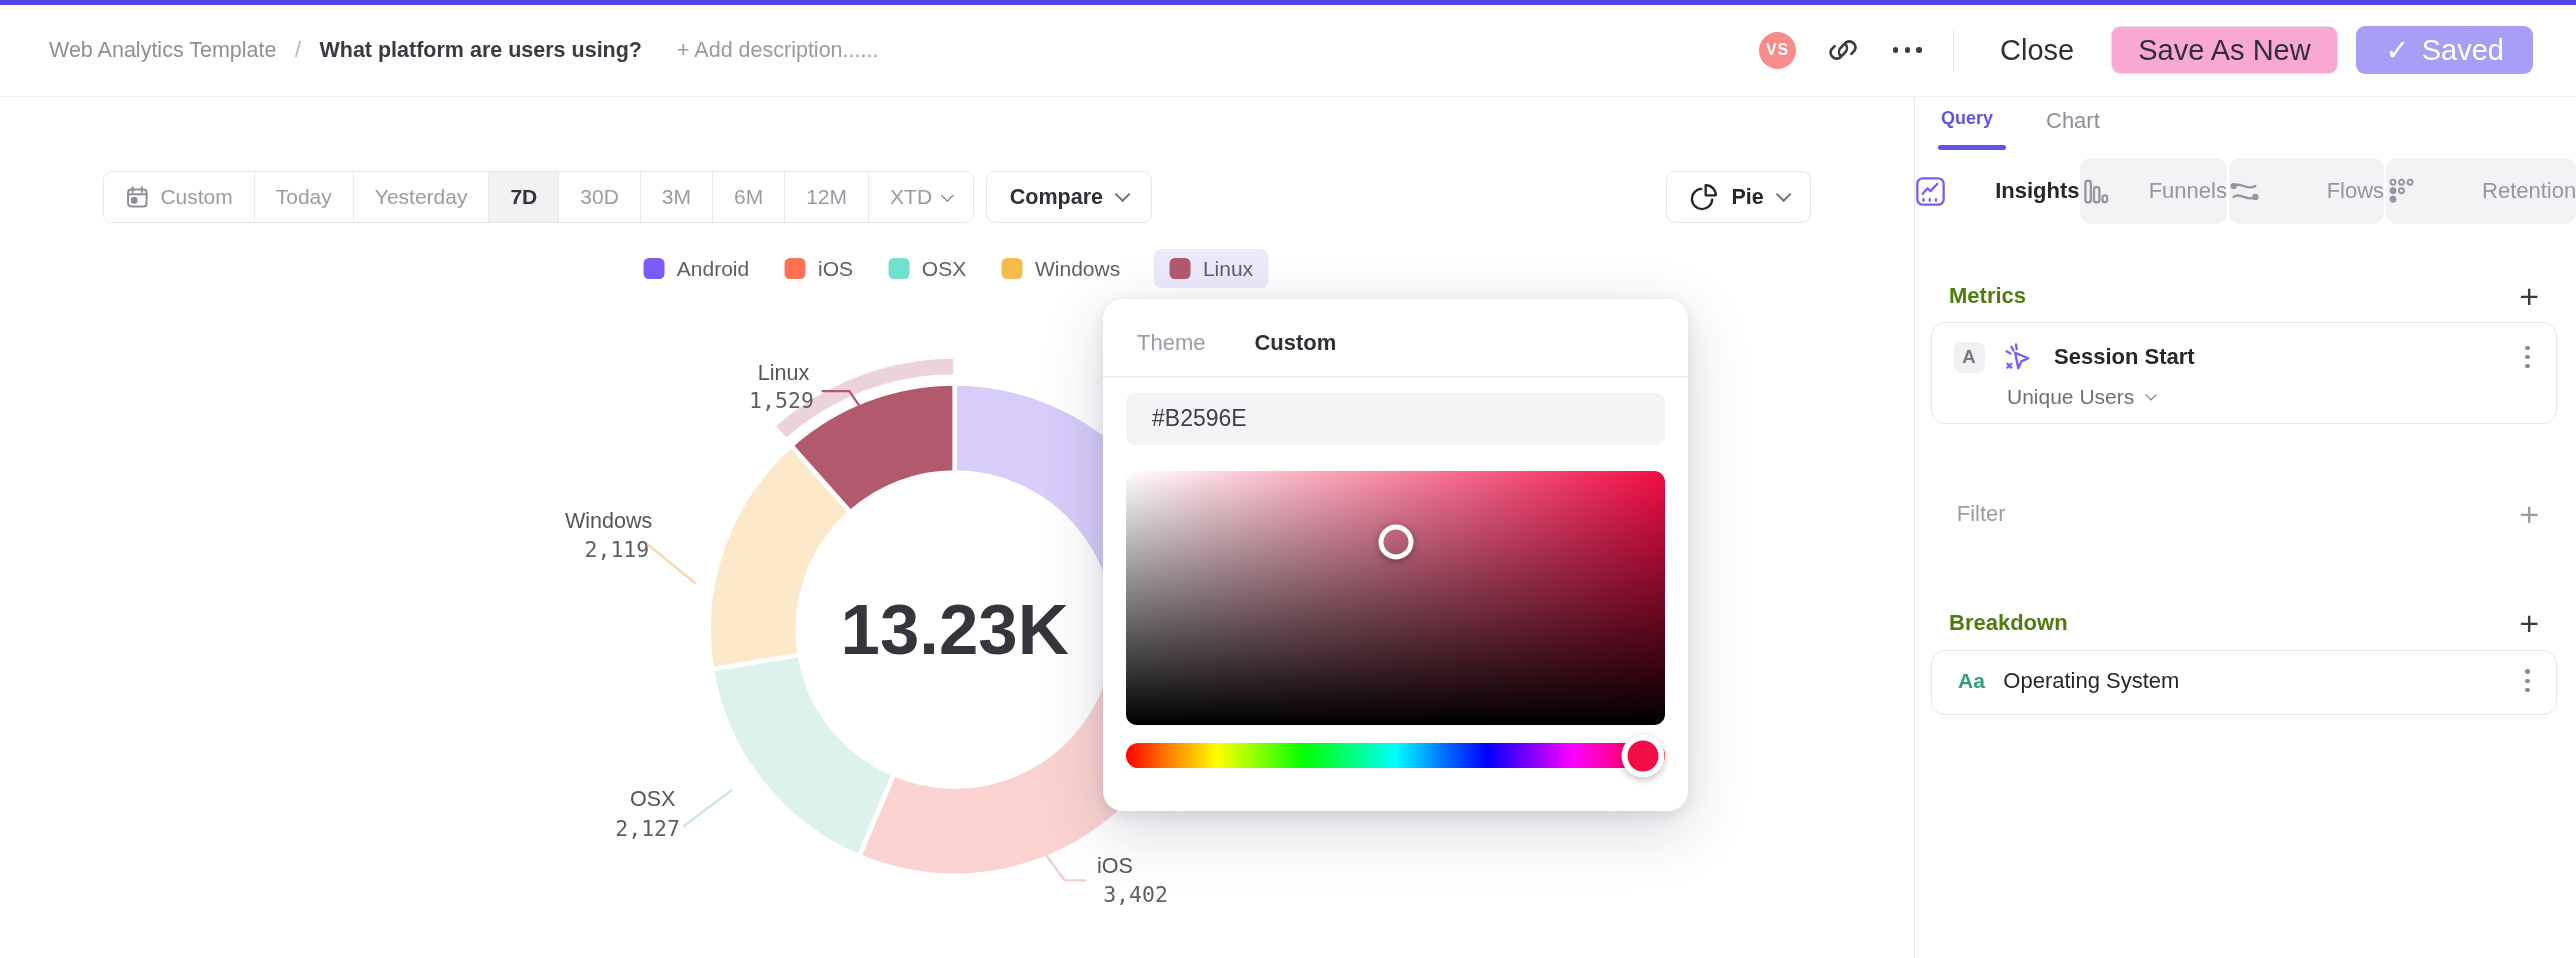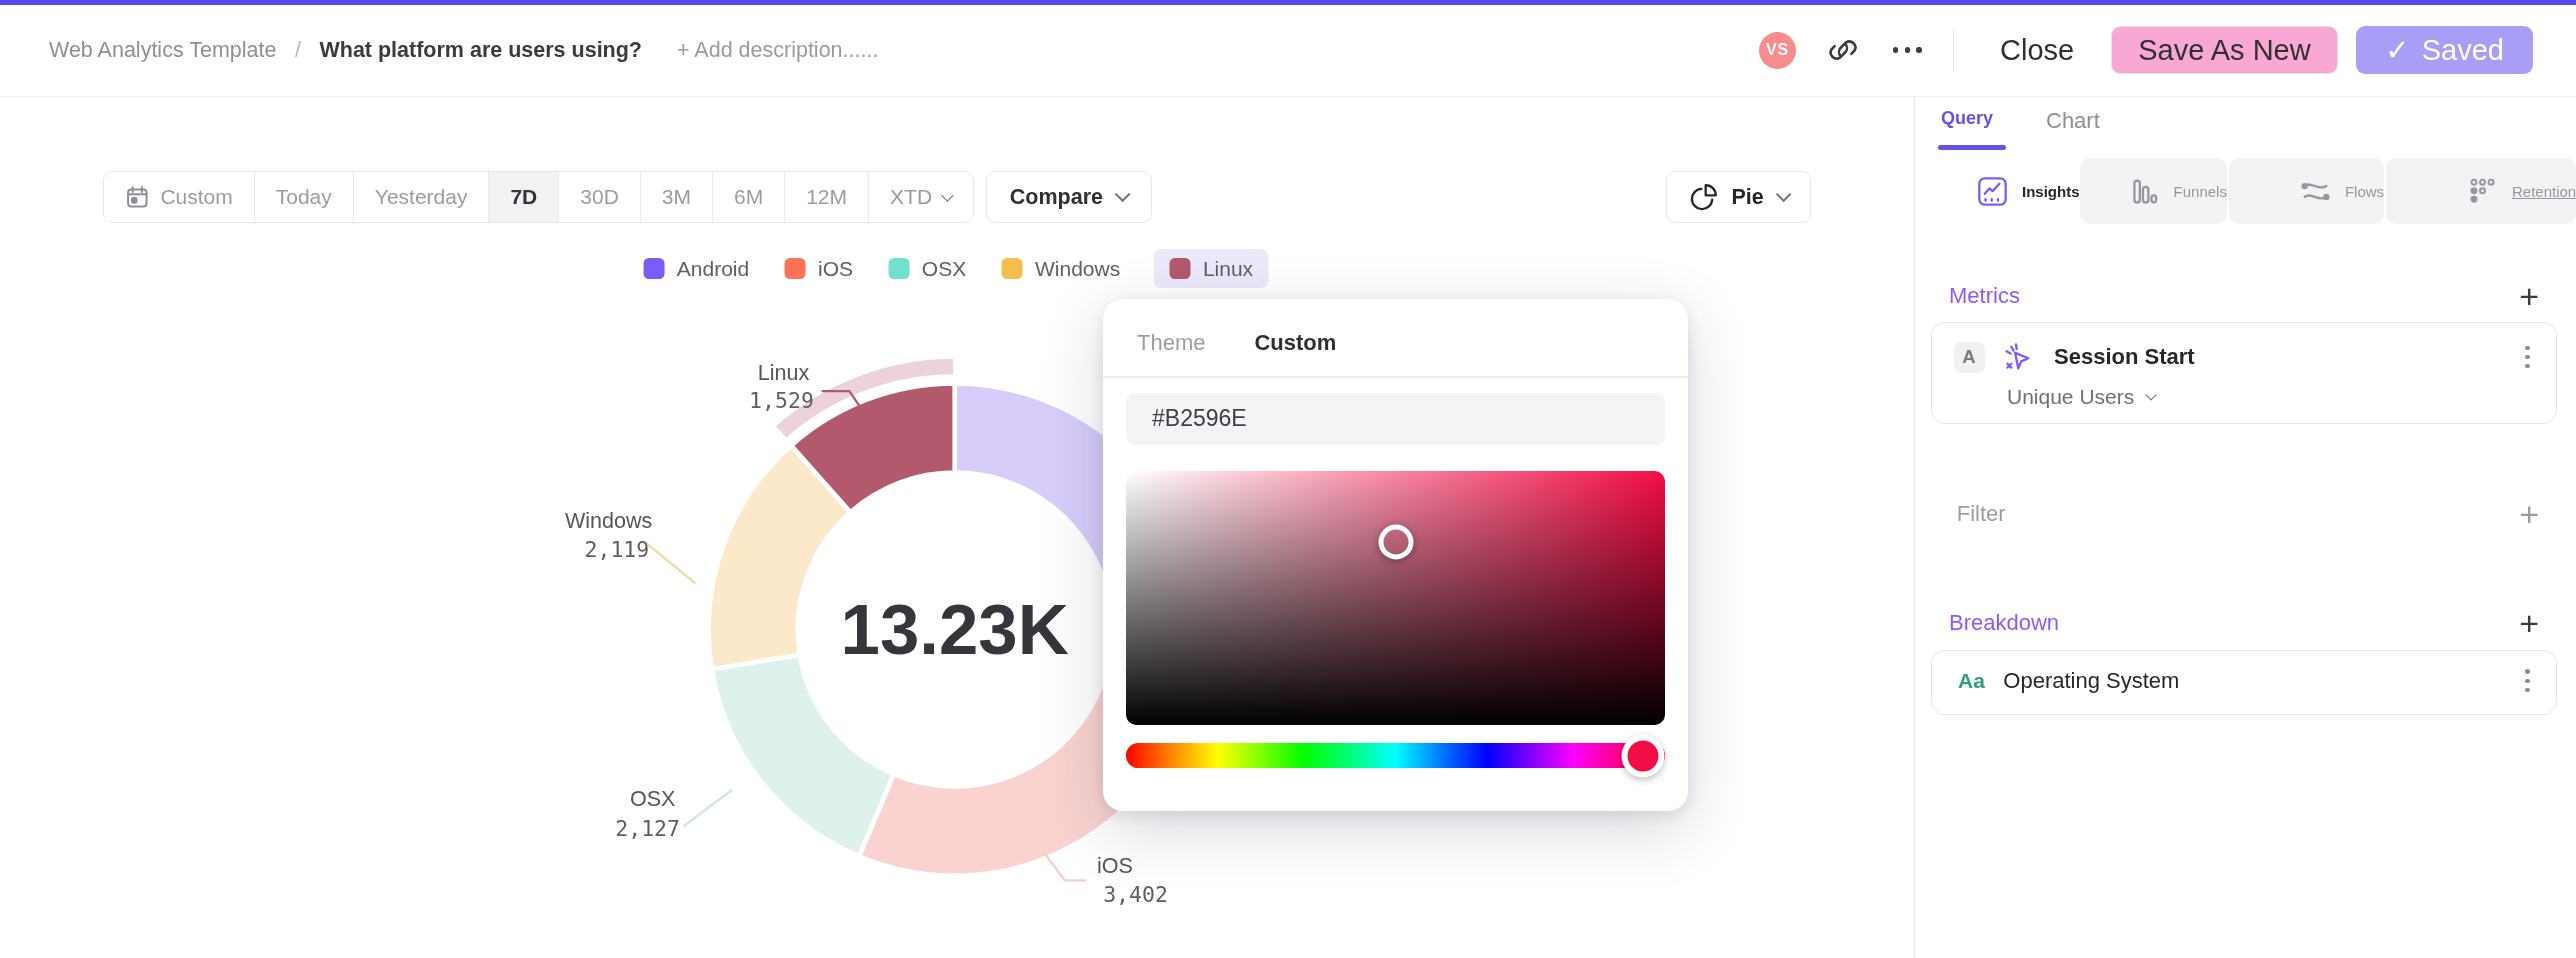--- a/index.html
+++ b/index.html
@@ -78,7 +78,7 @@
   .stab-c{position:absolute;left:131px;top:10.8px;font-size:22px;color:#8E8E97;cursor:pointer;}
   .underline{position:absolute;left:23px;top:48px;width:68px;height:5.4px;border-radius:3.1px;background:#6152E8;}
   .itabs{position:absolute;left:0;top:61px;width:662px;height:66px;display:flex;}
-  .itab{display:flex;align-items:center;justify-content:flex-end;gap:14px;font-size:15px;cursor:pointer;box-sizing:border-box;}
+  .itab{display:flex;align-items:center;justify-content:space-between;gap:14px;font-size:22px;cursor:pointer;box-sizing:border-box;}
   .itab.active{background:#fff;color:#26262C;font-weight:600;}
   .itab.inactive{background:#F3F3F5;color:#96969E;border-radius:10.8px;margin:0 0.8px;}
   .srow{position:absolute;left:0;width:662px;display:flex;align-items:center;justify-content:space-between;

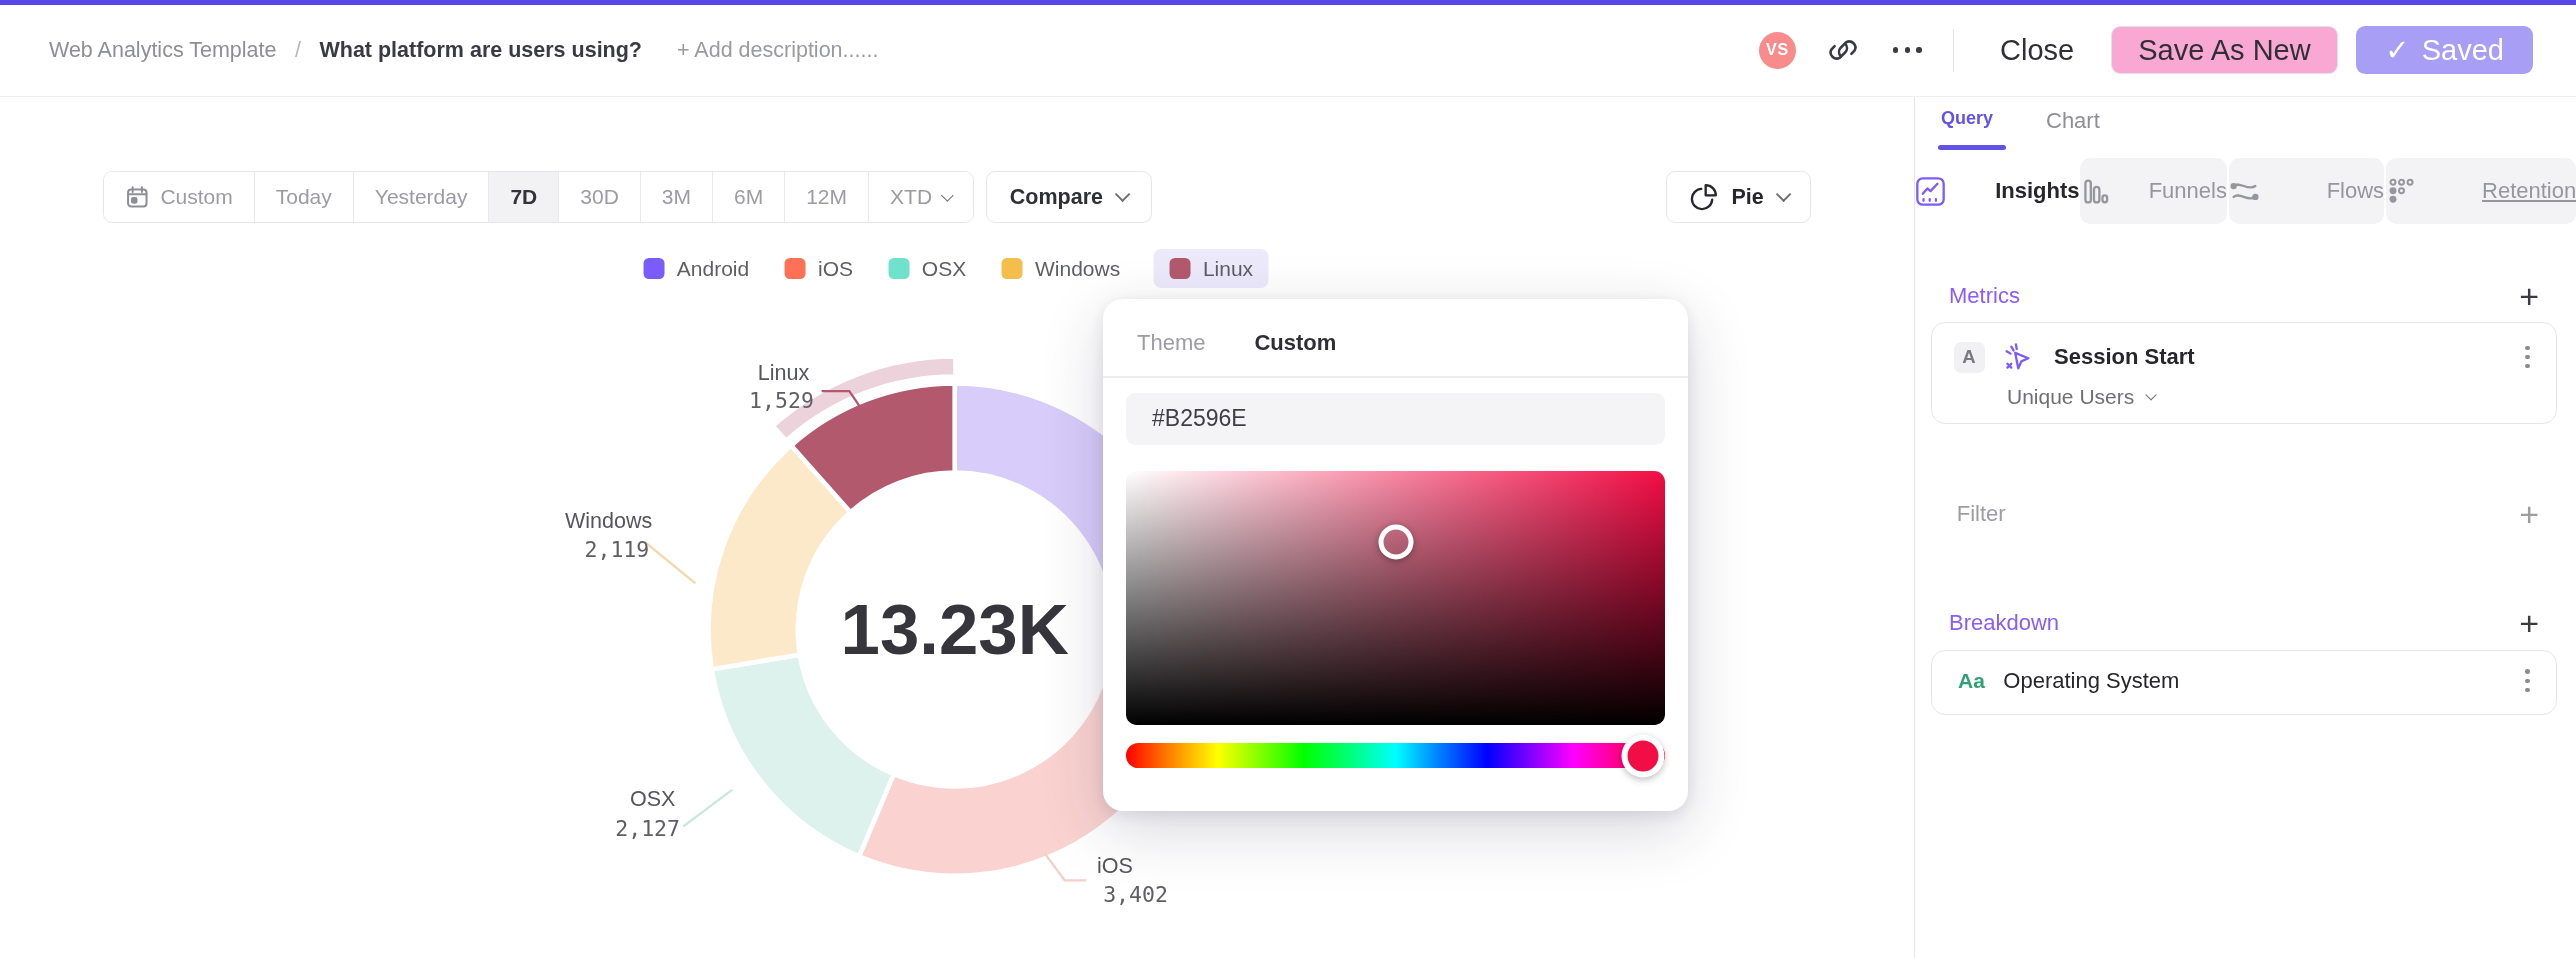--- a/index.html
+++ b/index.html
@@ -296,7 +296,7 @@
         </span>
         <span>Flows</span>
       </div>
-      <div class="itab inactive" style="width: 191px; text-decoration: underline;">
+      <div class="itab inactive" style="width: 191px;">
         <span style="display: flex;">
           <svg width="31" height="31" viewBox="0 0 40 40" fill="none" stroke="#96969E" stroke-width="2.6">
             <circle cx="9" cy="8" r="3.2"></circle>

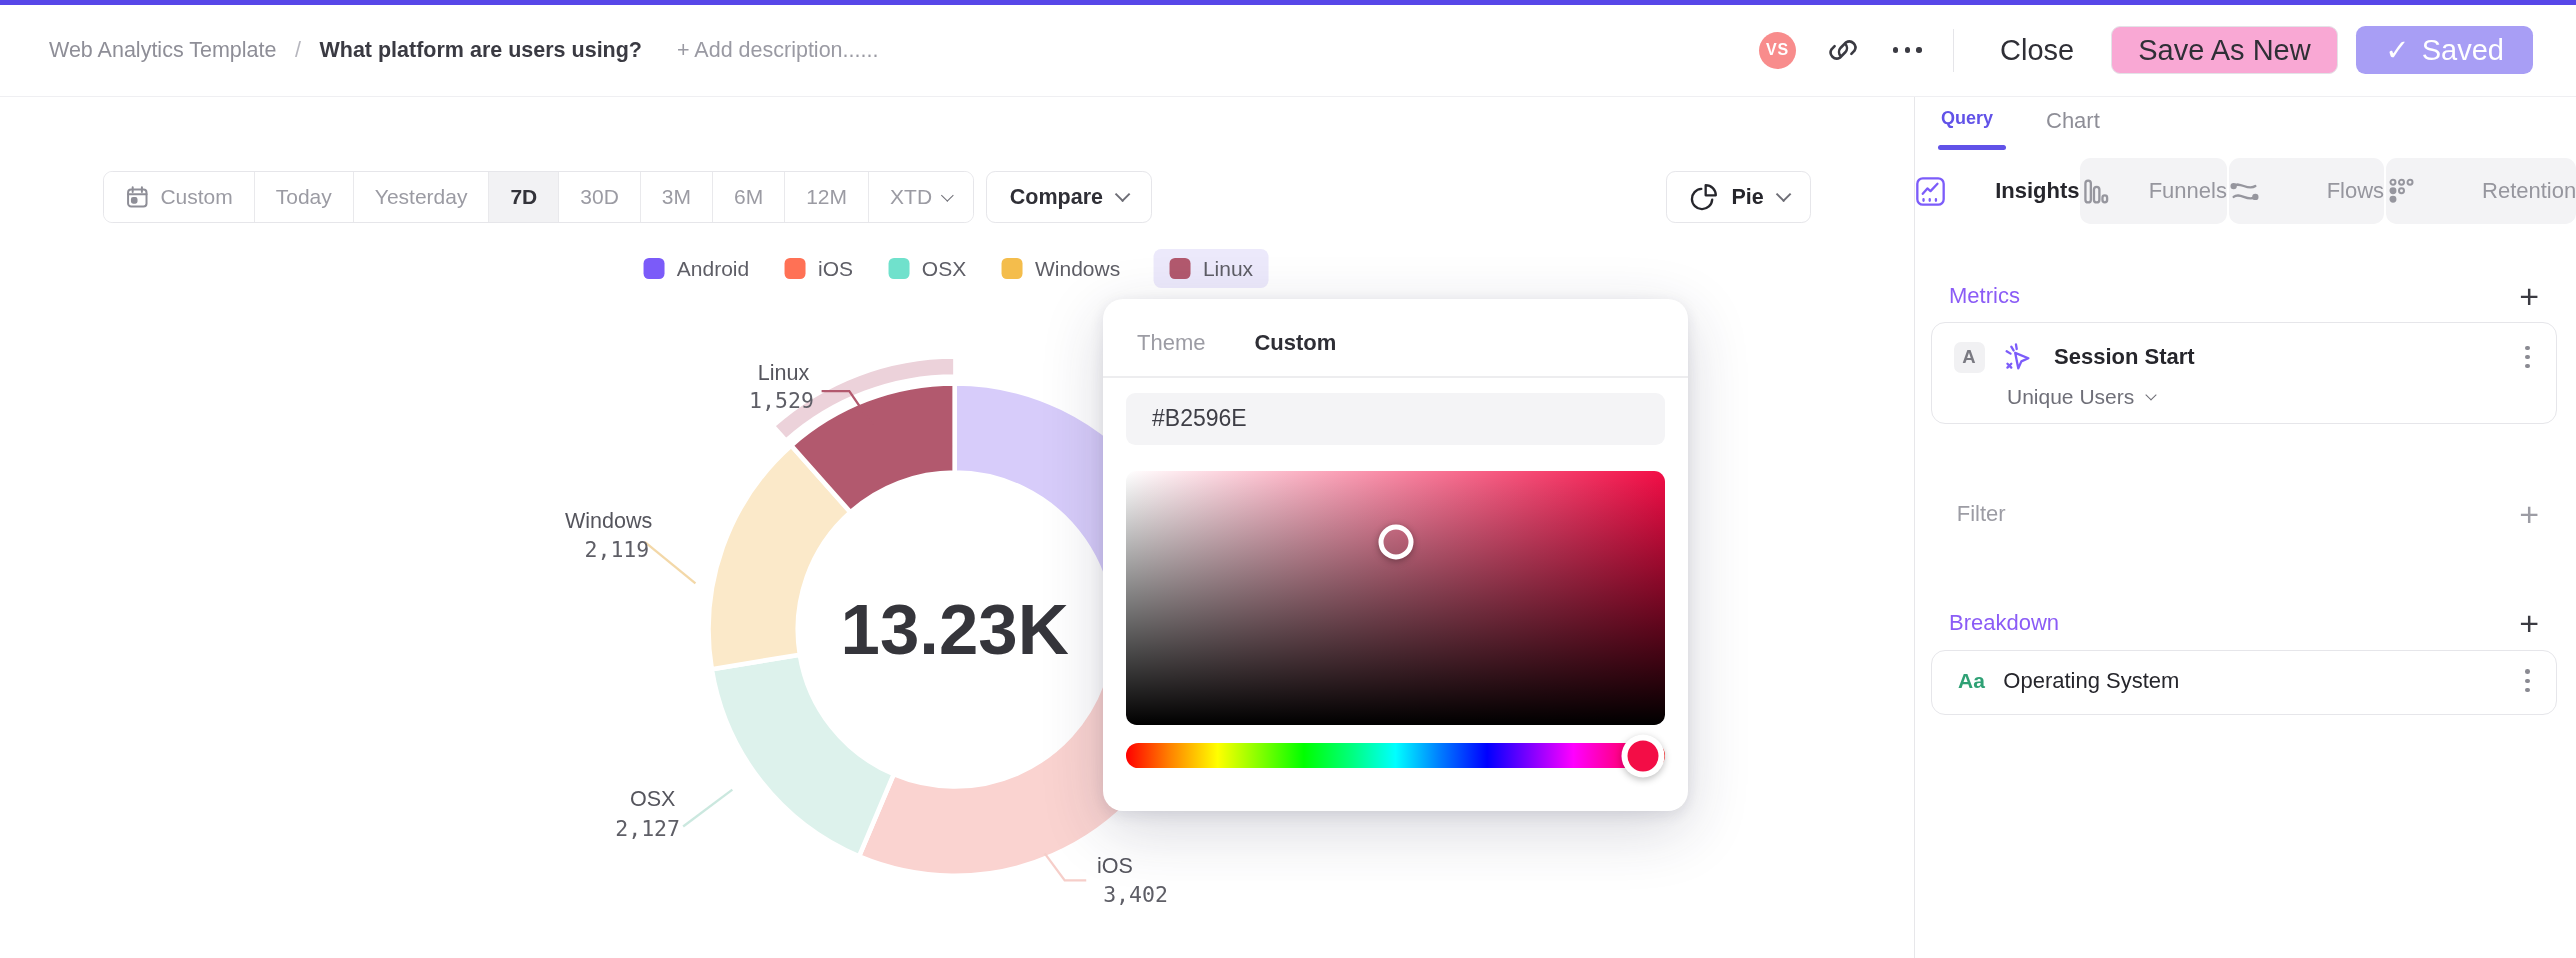--- a/index.html
+++ b/index.html
@@ -84,7 +84,7 @@
   .srow{position:absolute;left:0;width:662px;display:flex;align-items:center;justify-content:space-between;
         box-sizing:border-box;padding:0 38px 0 34px;}
   .shead{font-size:22px;}
-  .shead.dark{color:#8b5cf6;font-weight:400;}
+  .shead.dark{color:#4d7c0f;font-weight:700;}
   .shead.gray{color:#9C9CA4;padding-left:7.7px;}
   .plus{font-size:34px;font-weight:300;cursor:pointer;line-height:1;}
   .plus.dark{color:#3A3A41;}

